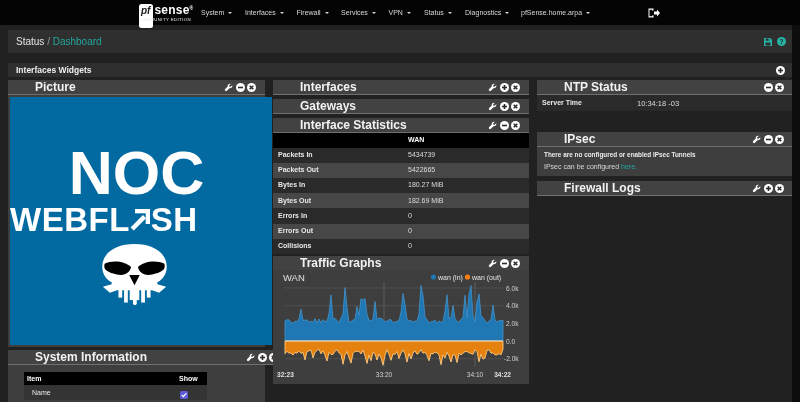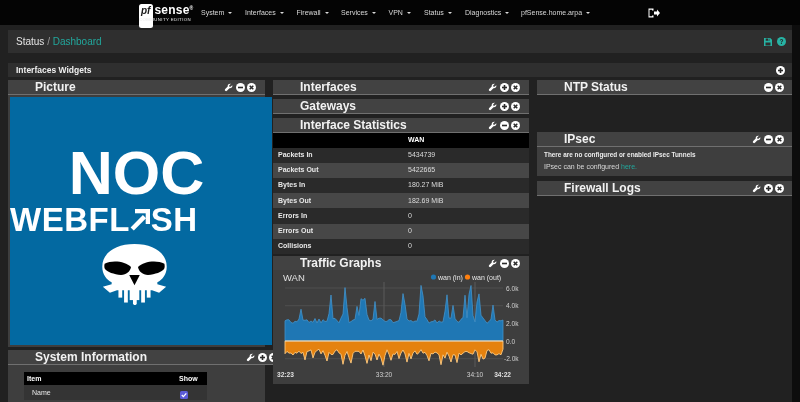--- a/index.html
+++ b/index.html
@@ -289,6 +289,10 @@
       </span>
 </div>
 <div class="abs" style="left:537px;top:95px;width:256px;height:33px;font-size:7px;">
+  <div class="abs" style="left:0;top:0;width:256px;height:16px;background:#2a2a2a;">
+    <span class="abs" style="left:5px;top:4px;font-weight:bold;color:#e8e8e8;">Server Time</span>
+    <span class="abs" style="left:100px;top:3.5px;font-size:7.5px;color:#dcdcdc;">10:34:18 -03</span>
+  </div>
 </div>
 
 <div class="hdr" style="left:537px;top:132px;width:256px;">

